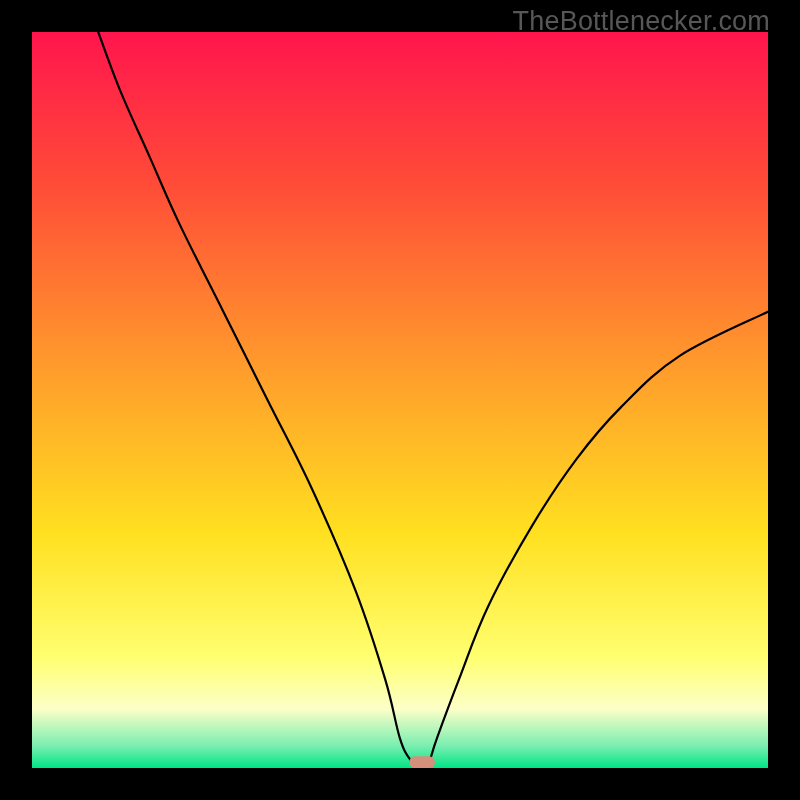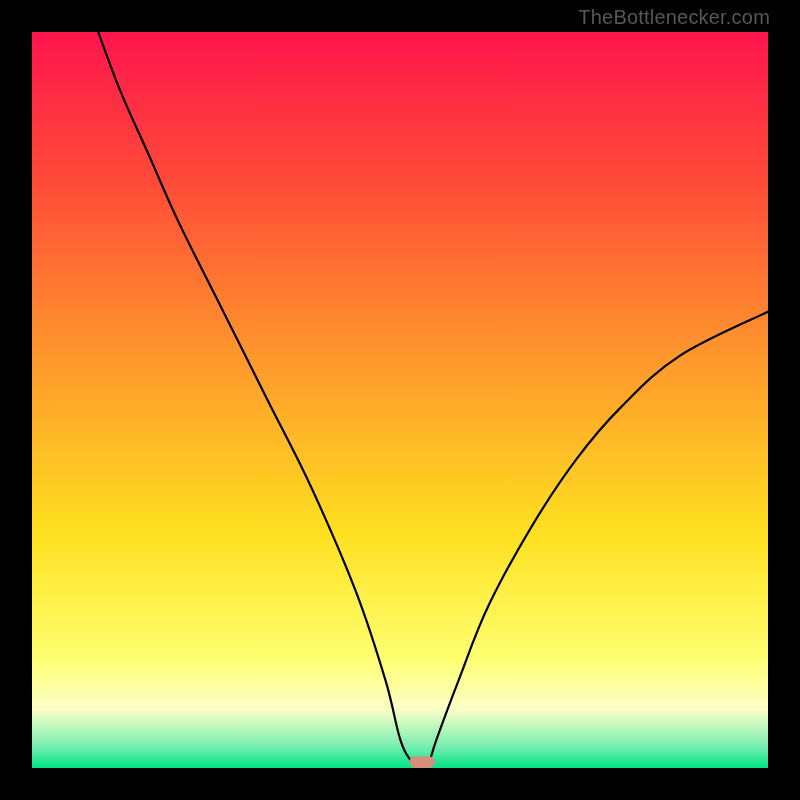--- a/index.html
+++ b/index.html
@@ -47,7 +47,7 @@
     top: 6px;
     right: 30px;
     color: #575757;
-    font-size: 20px;
+    font-size: 27px;
     font-weight: 500;
     letter-spacing: 0.2px;
     user-select: none;

